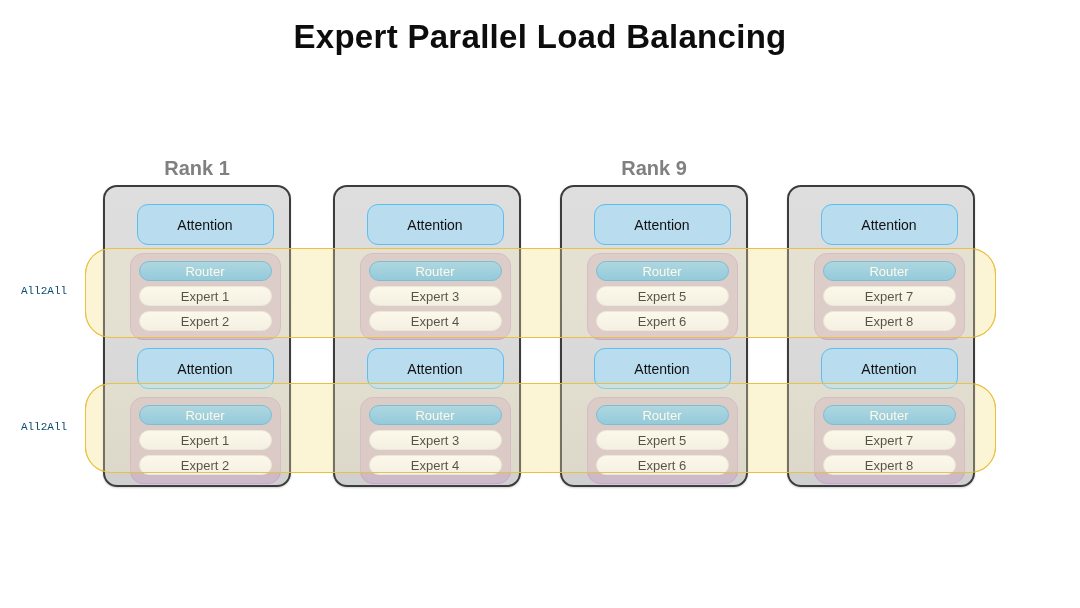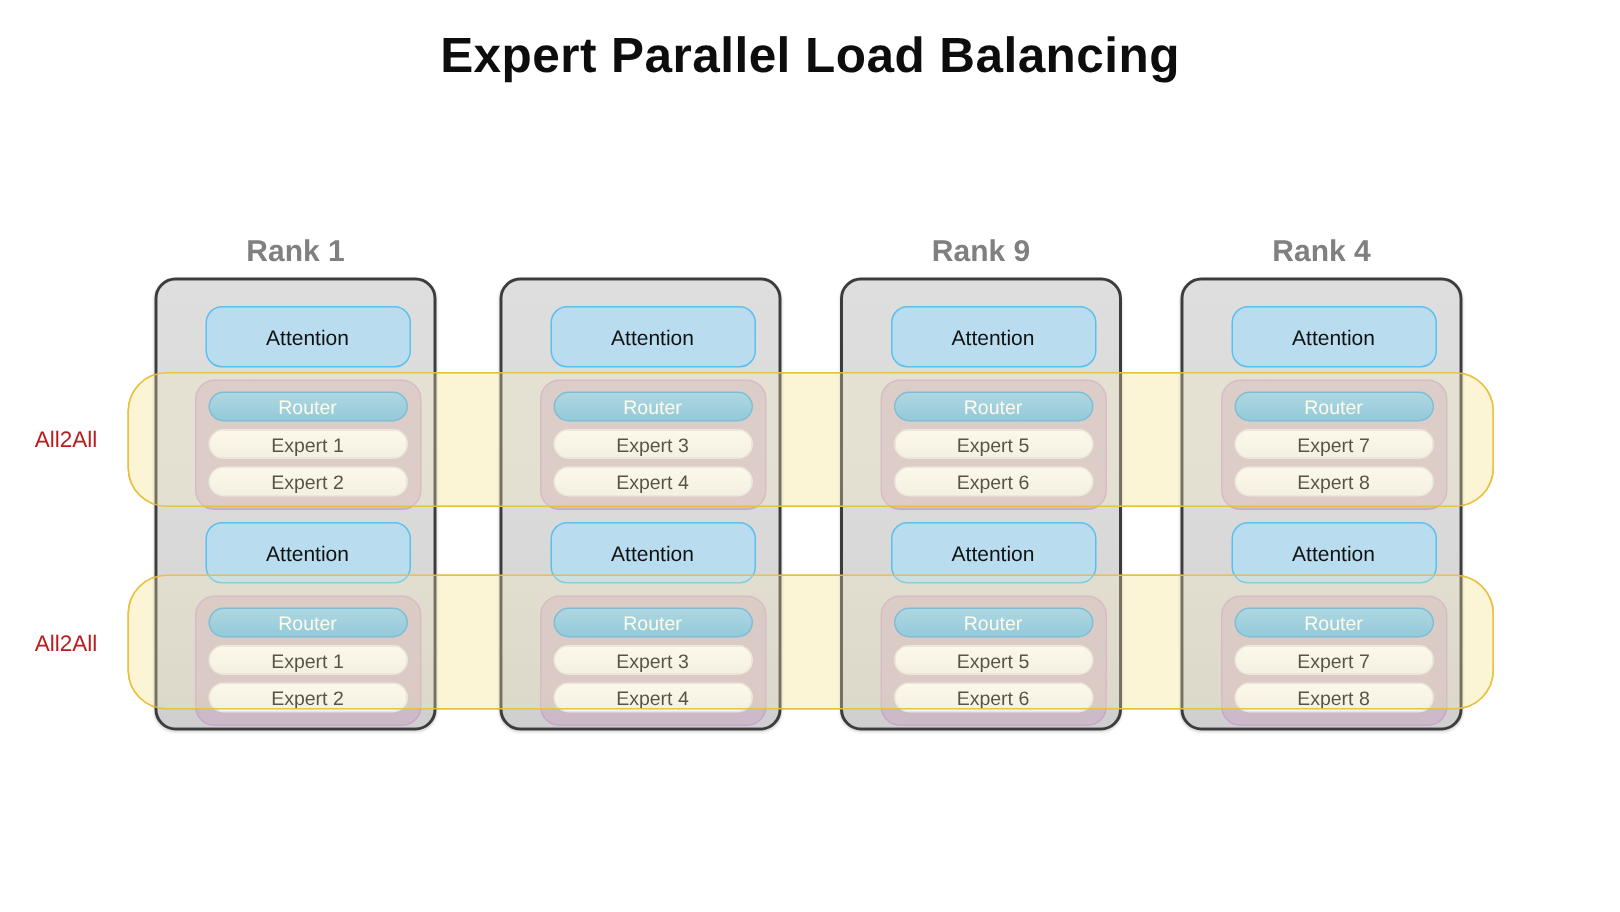--- a/index.html
+++ b/index.html
@@ -224,7 +224,6 @@
     </div>
   </div>
 
-  <div class="rank-header" style="left:787px;">Rank 4</div>
   <div class="rank-box" style="left:787px;">
     <div class="attention">Attention</div>
     <div class="spacer-md"></div>

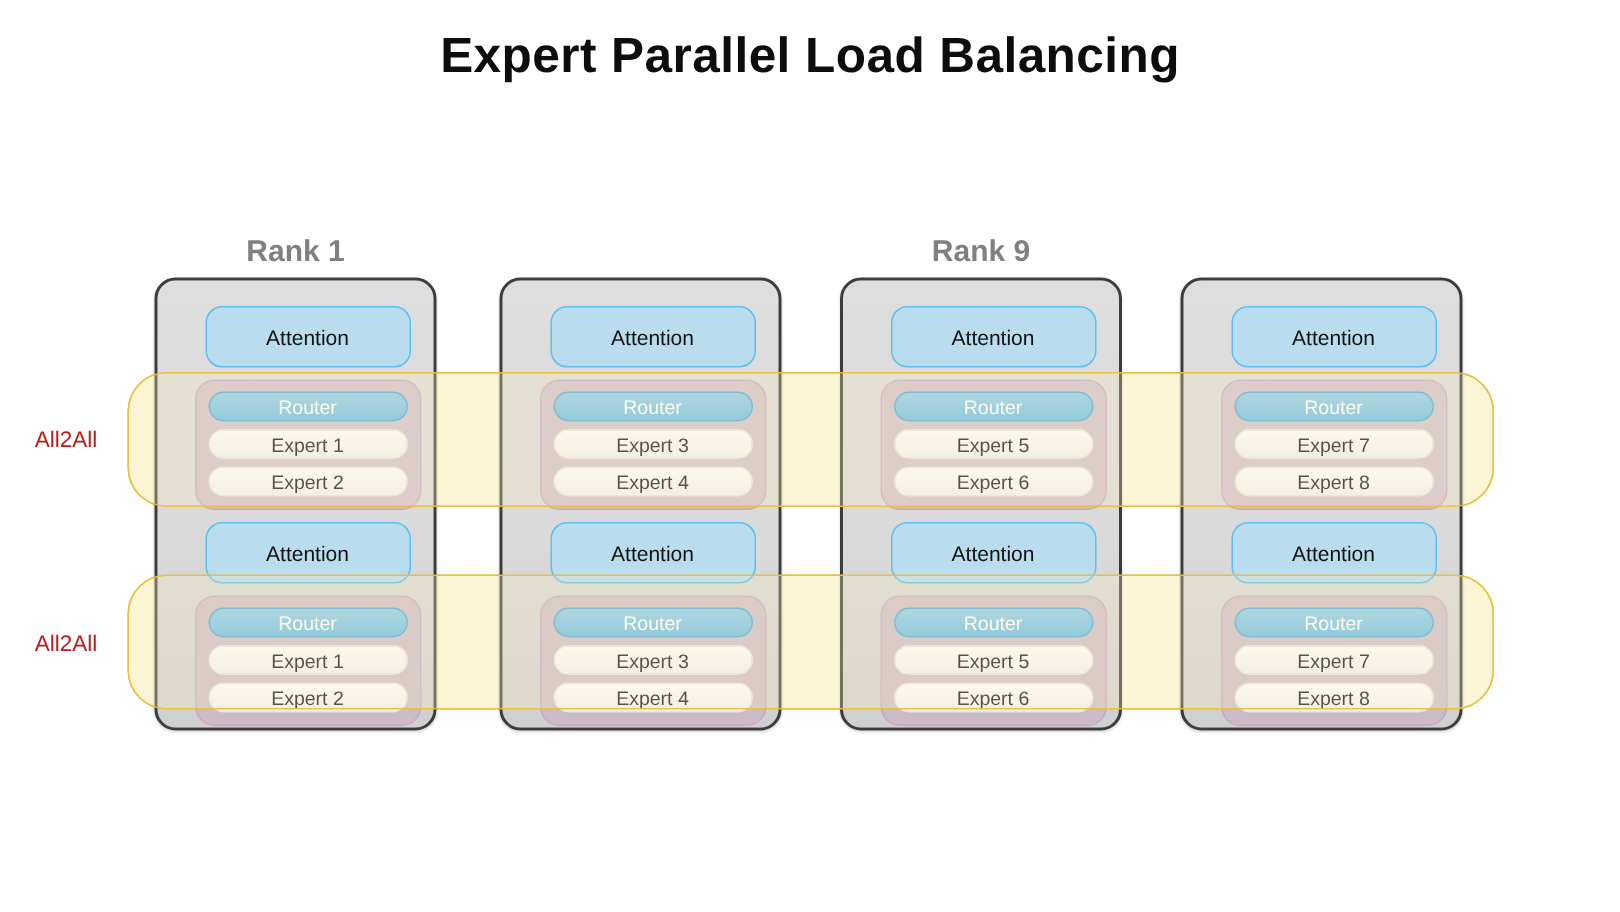--- a/index.html
+++ b/index.html
@@ -55,9 +55,9 @@
     left: 6px;
     width: 76px;
     text-align: center;
-    font-size: 15px;
-    color: #b91c1c;
-    font-family: Liberation Sans, sans-serif;
+    font-size: 11px;
+    color: #0c4a6e;
+    font-family: Liberation Mono, monospace;
     z-index: 4;
   }
   .a2a-label.l1 { top: 285px; }

